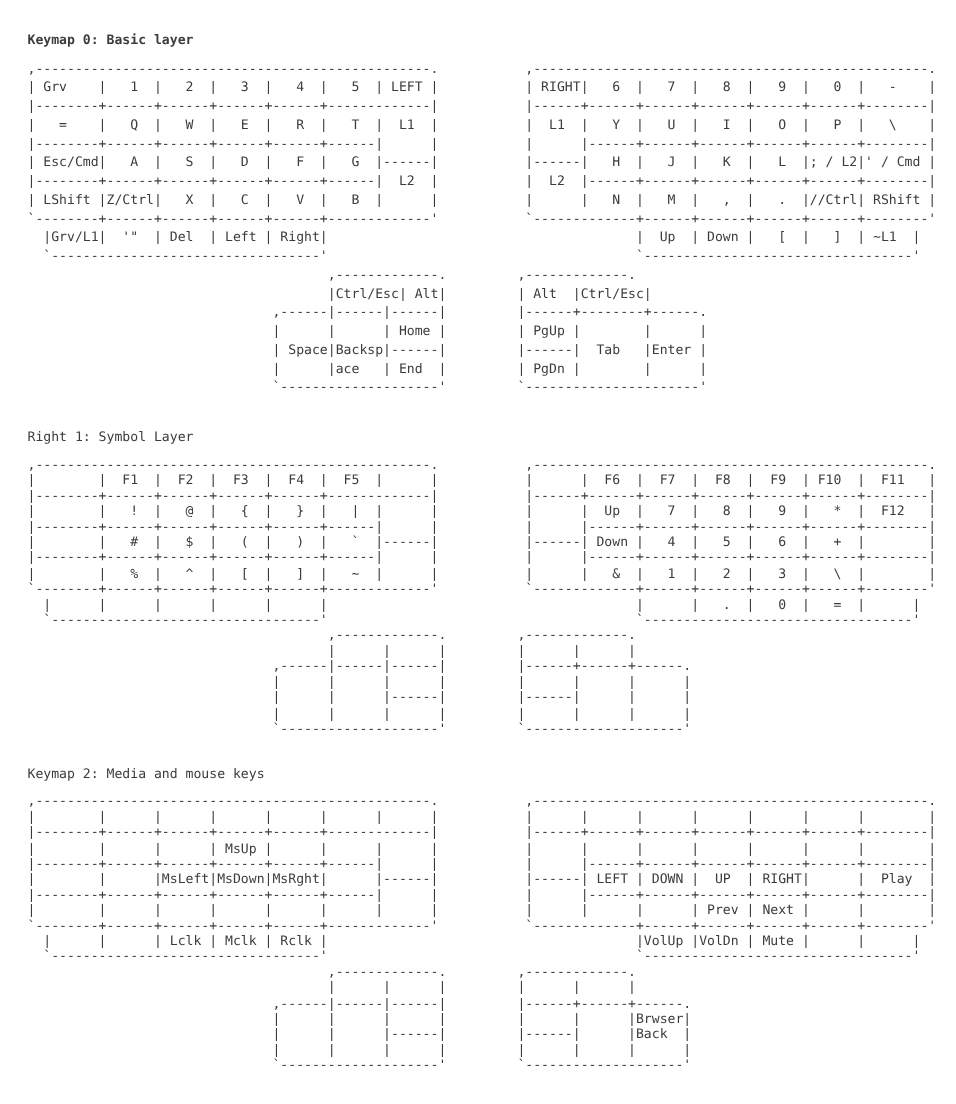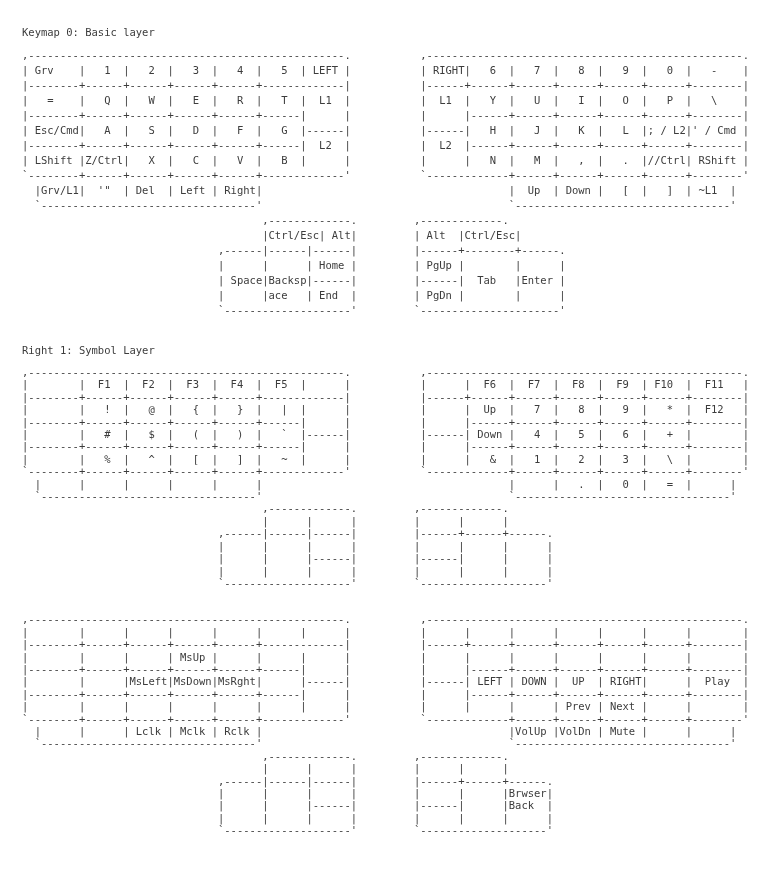--- a/index.html
+++ b/index.html
@@ -29,7 +29,7 @@
     white-space: pre;
     color: inherit;
   }
-  section.k0 .km-title { font-weight: normal; }
+  section.k0 .km-title { font-weight: bold; }
   section .km-title { font-weight: normal; }
   section.k0 pre.art { line-height: 15px; margin-top: 10px; }
   section.k1 pre.art { line-height: 12.4px; margin-top: 10px; }

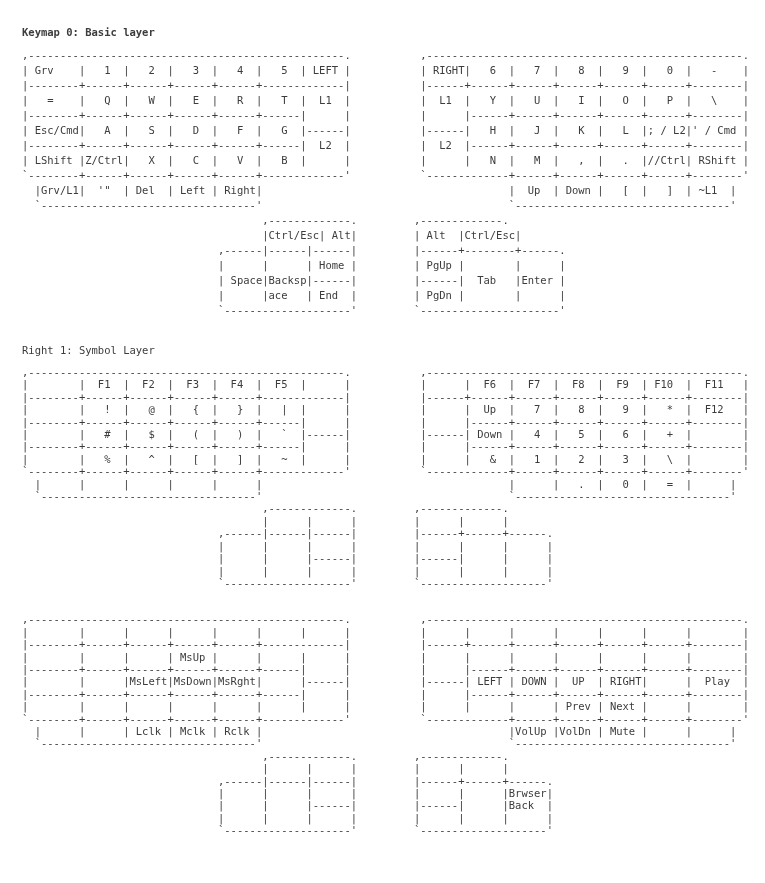--- a/index.html
+++ b/index.html
@@ -87,6 +87,7 @@
   </section>
 
   <section class="k2">
+    <div class="km-title">Keymap 2: Media and mouse keys</div>
     <pre class="art">,--------------------------------------------------.           ,--------------------------------------------------.
 |        |      |      |      |      |      |      |           |      |      |      |      |      |      |        |
 |--------+------+------+------+------+-------------|           |------+------+------+------+------+------+--------|

